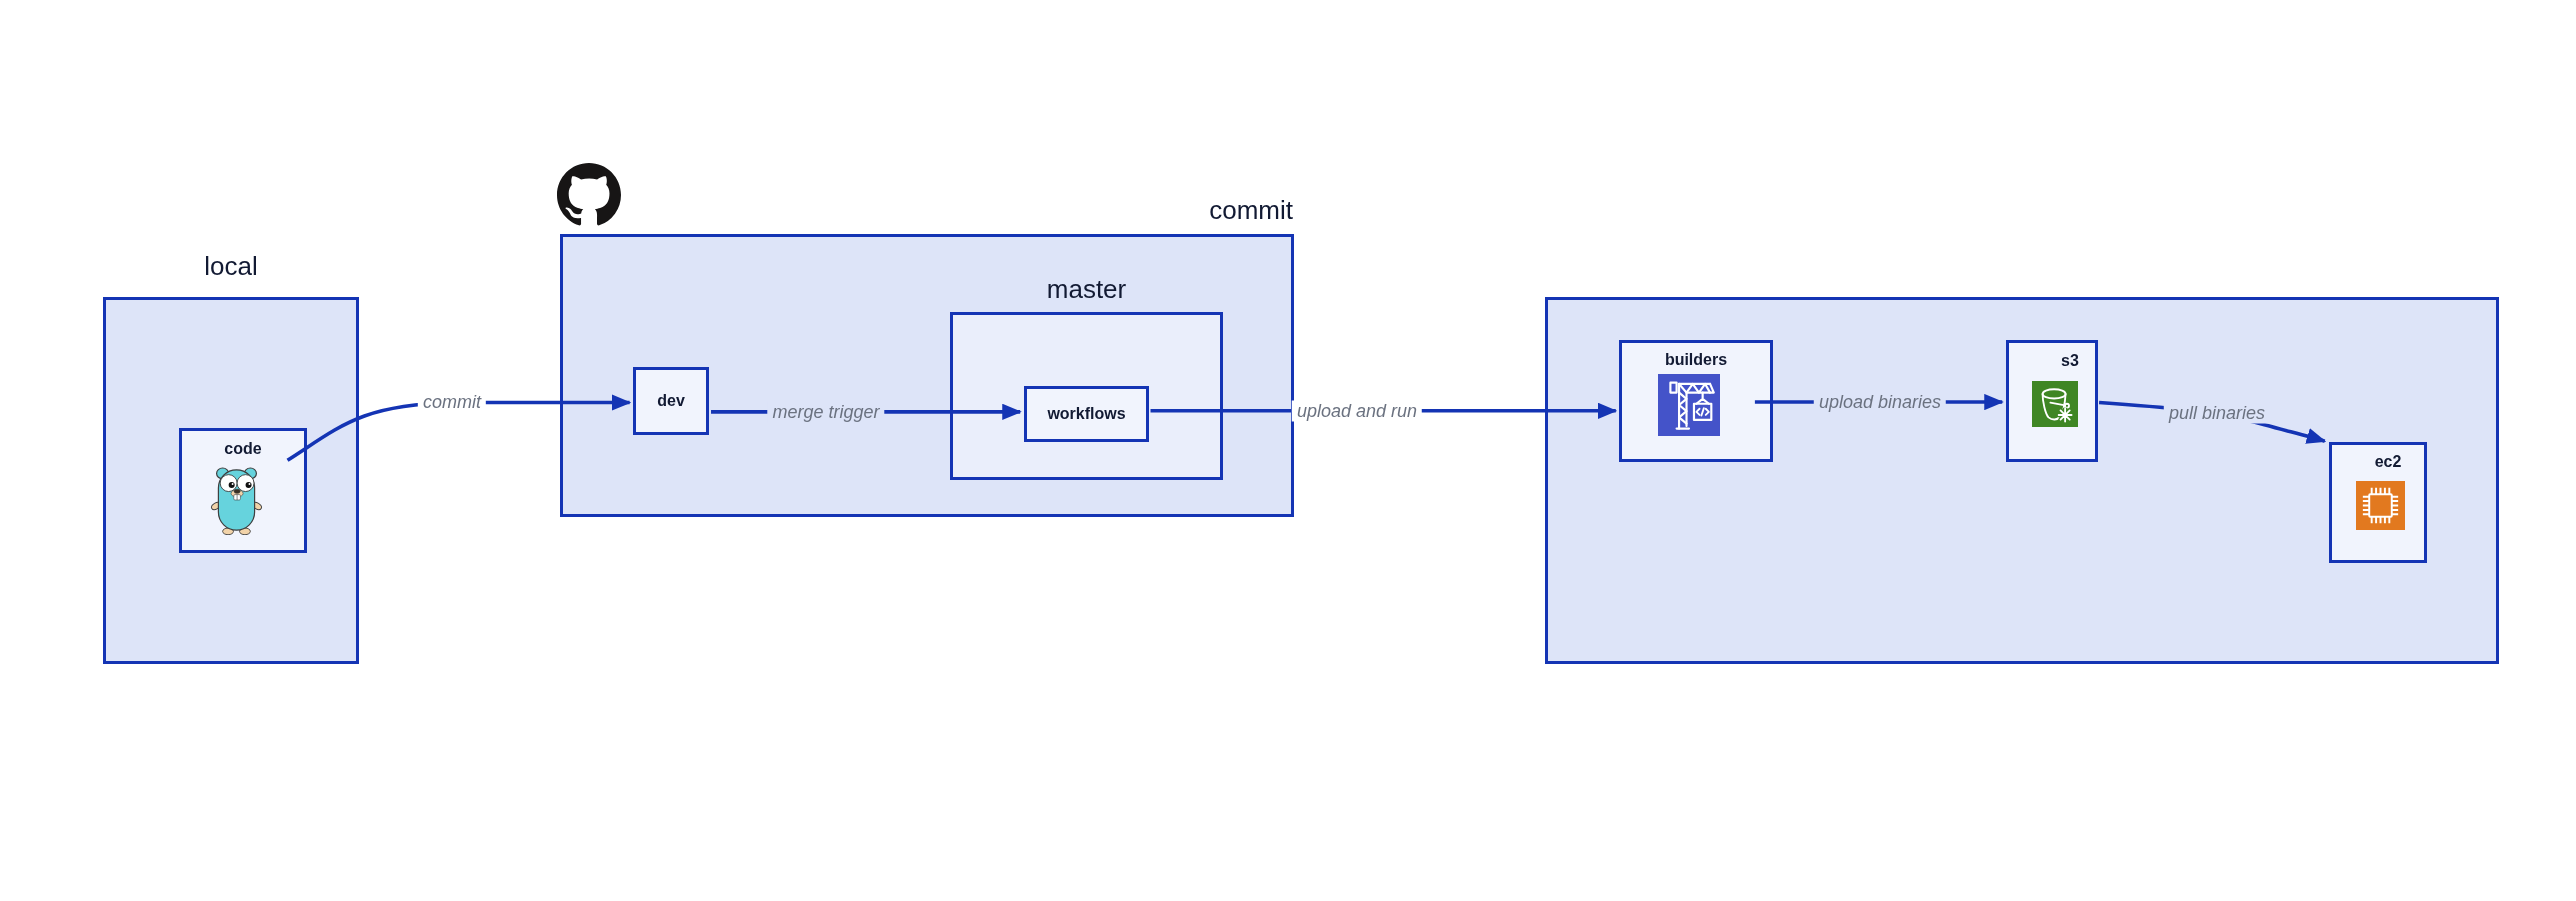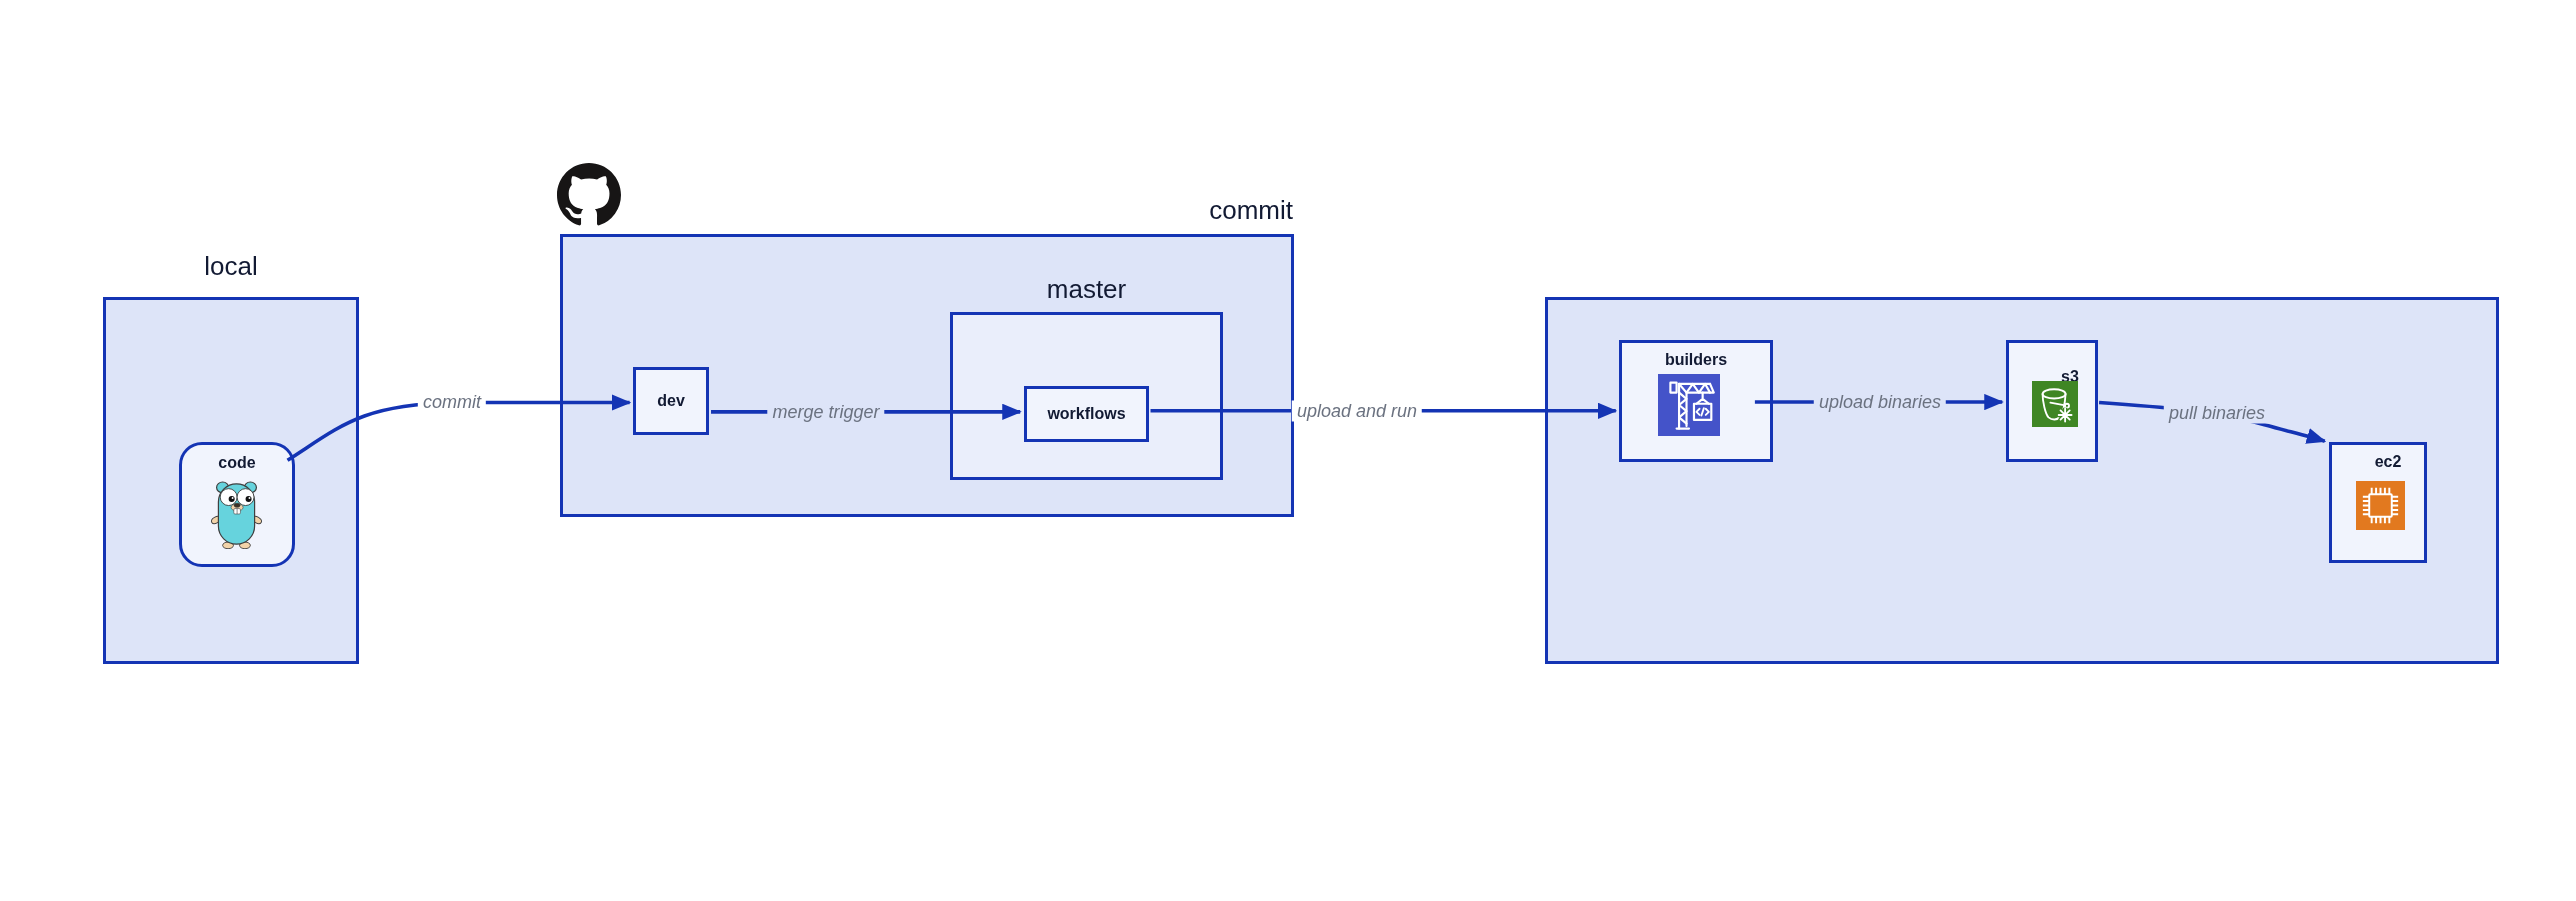--- a/index.html
+++ b/index.html
@@ -113,7 +113,7 @@
   </div>
 
   <div class="node" style="left:2006px;top:340px;width:92px;height:122px;">
-    <div class="nlabel" style="top:25px;padding-left:36px;">s3</div>
+    <div class="nlabel" style="top:9px;padding-left:36px;">s3</div>
     <svg class="icon" style="left:23px;top:38px;width:46px;height:46px;" viewBox="0 0 100 100">
       <rect width="100" height="100" fill="#3f8624"></rect>
       <g stroke="#ffffff" stroke-width="4" fill="none" stroke-linecap="round">

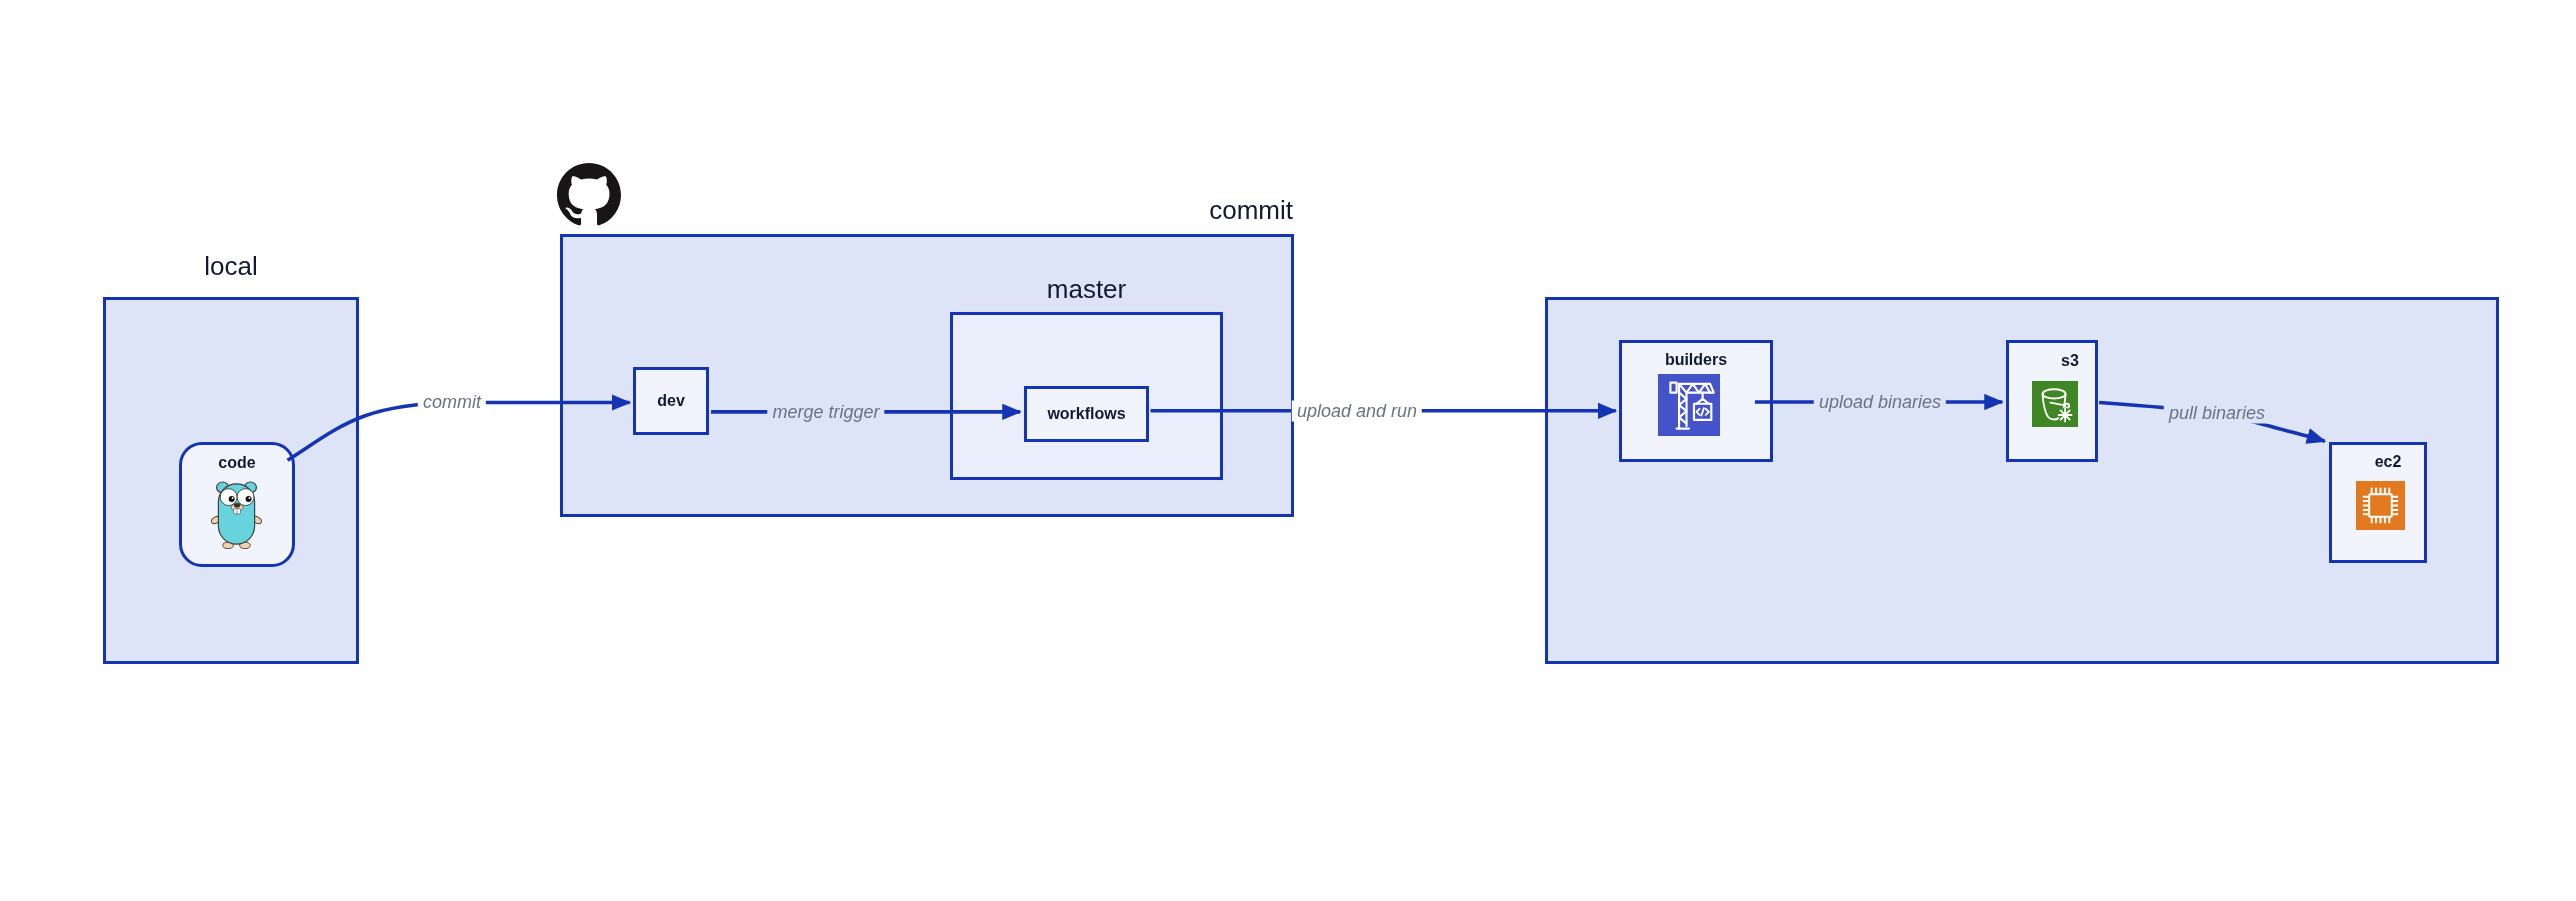--- a/index.html
+++ b/index.html
@@ -47,7 +47,7 @@
   <div class="glabel center" style="left:103px;top:252px;width:256px;">local</div>
   <div class="gbox" style="left:103px;top:297px;width:256px;height:367px;"></div>
 
-  <div class="node" style="left:179px;top:442px;width:116px;height:125px;border-radius:23px;">
+  <div class="node" style="left:179px;top:428px;width:128px;height:125px;">
     <div class="nlabel" style="top:9.3px;">code</div>
     <svg class="icon" style="left:24px;top:34px;width:61px;height:70px;" viewBox="0 0 100 116">
       <ellipse cx="27" cy="14" rx="10" ry="9" fill="#66d3dd" stroke="#3f3f3f" stroke-width="2"></ellipse>

